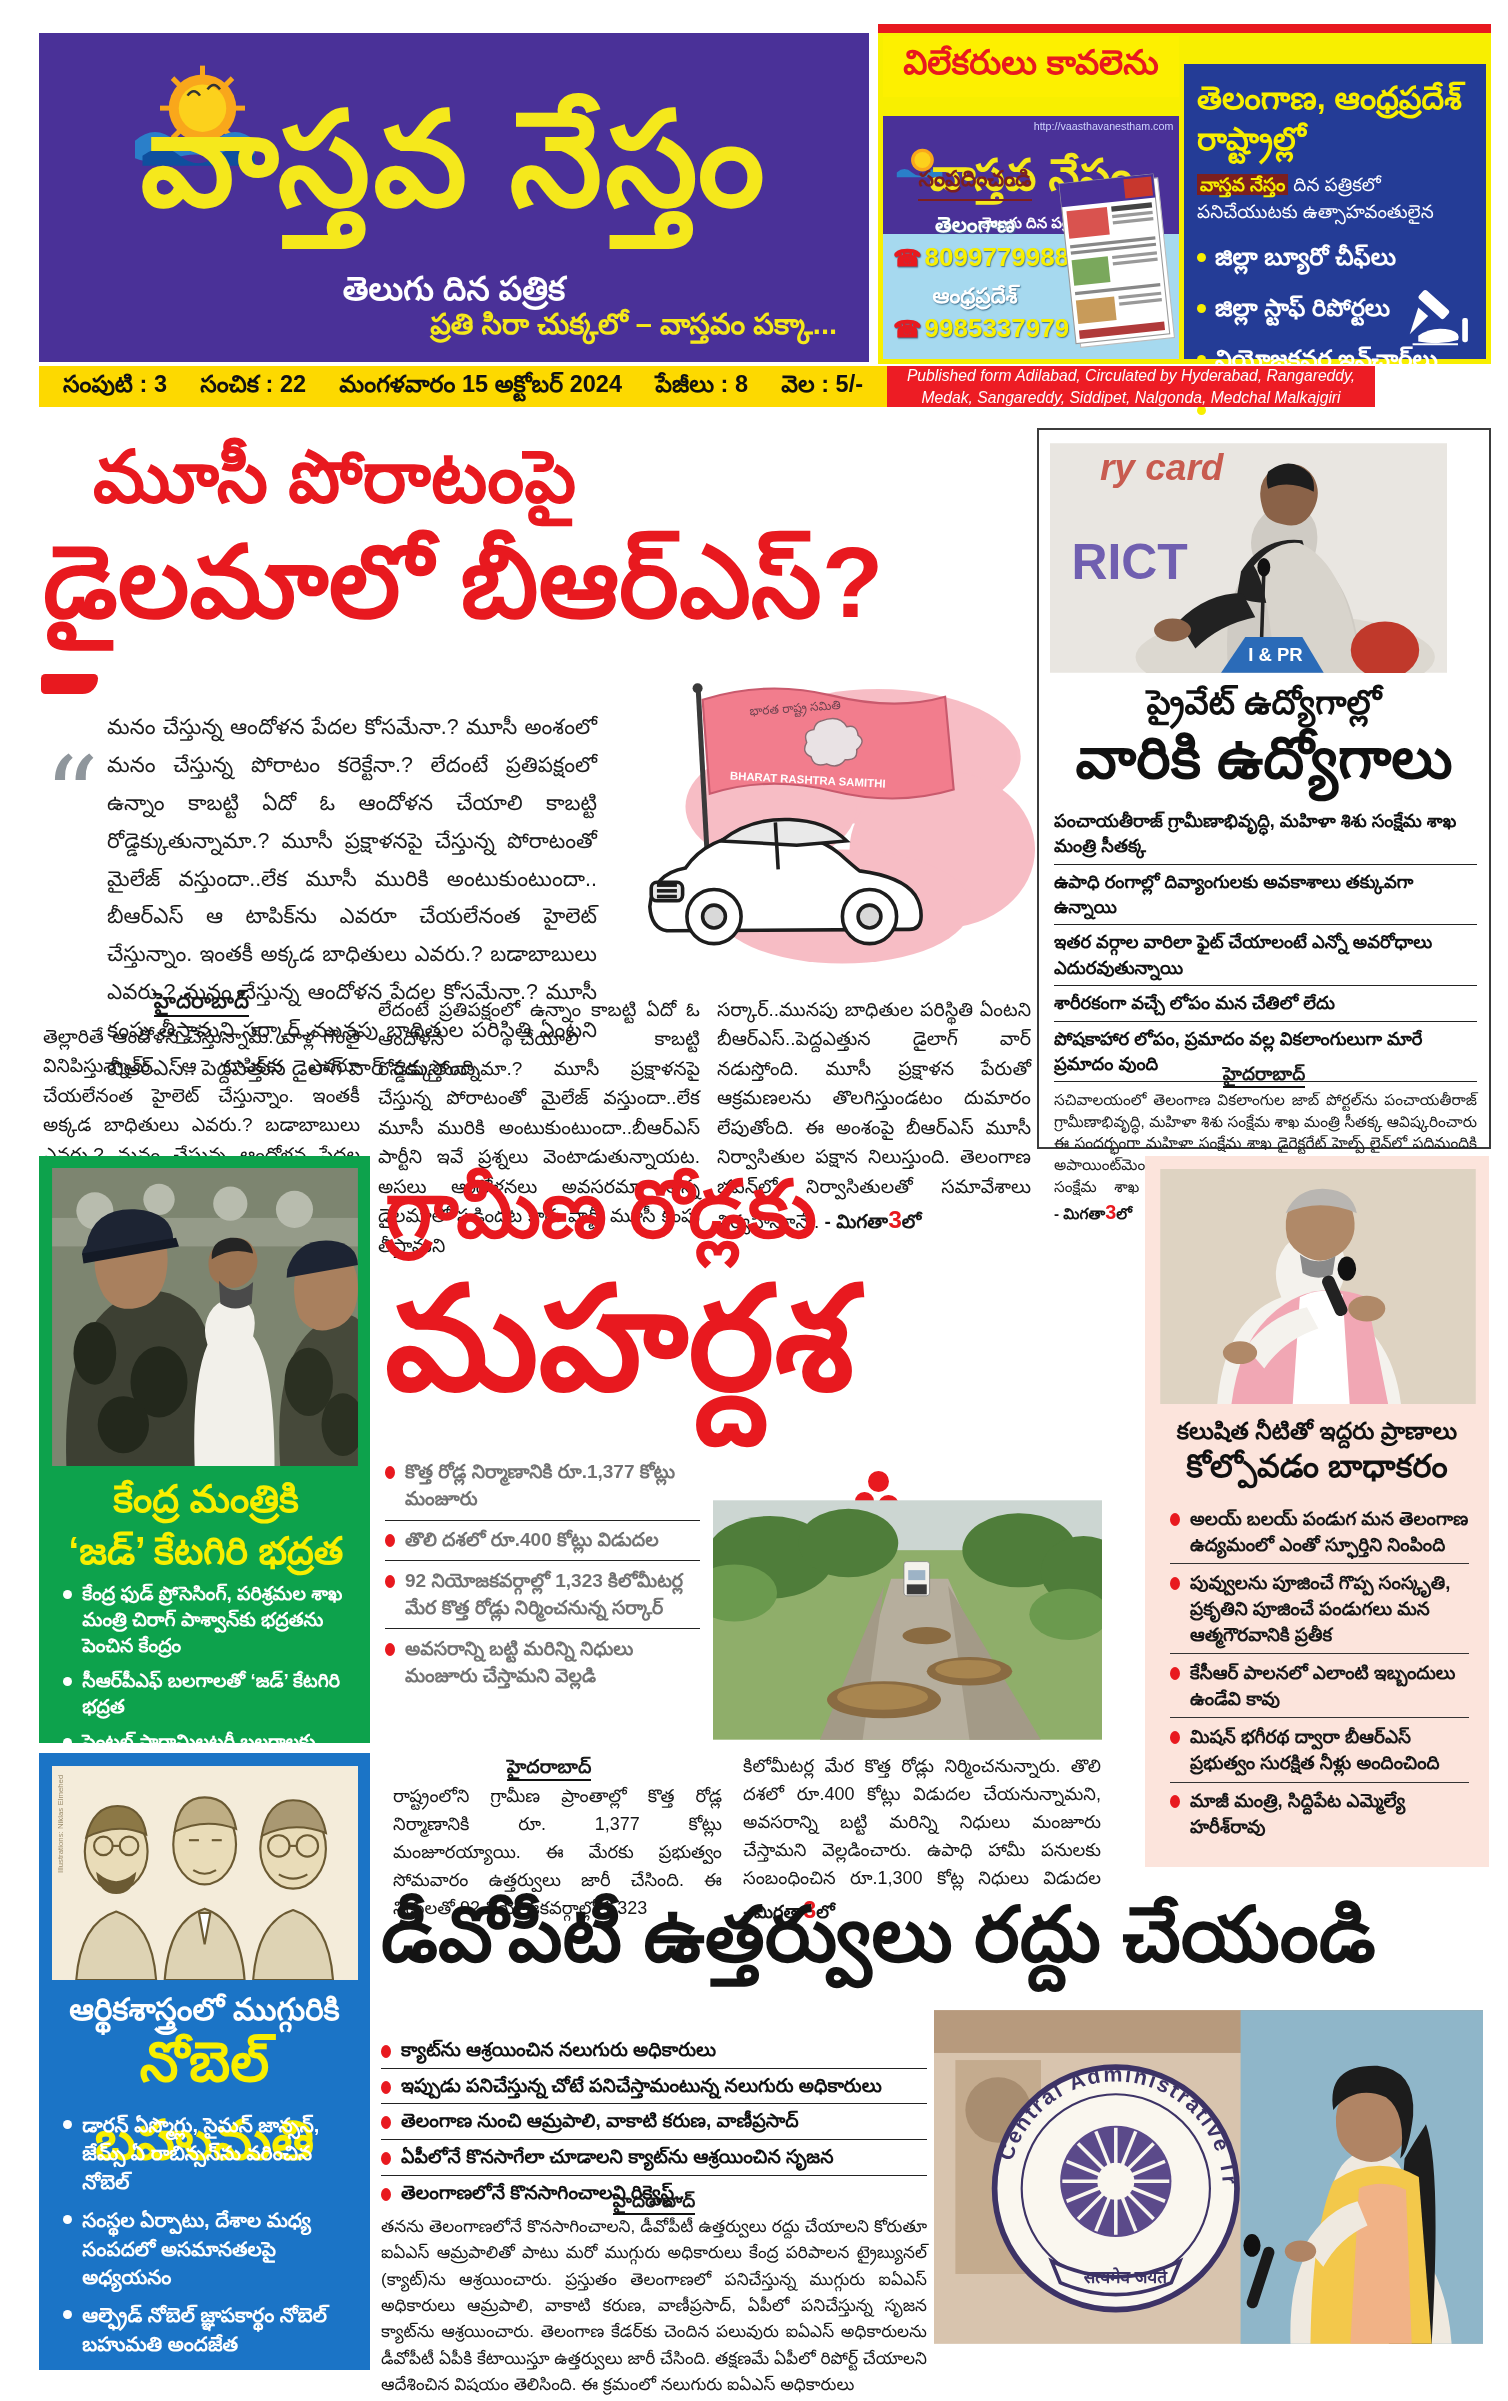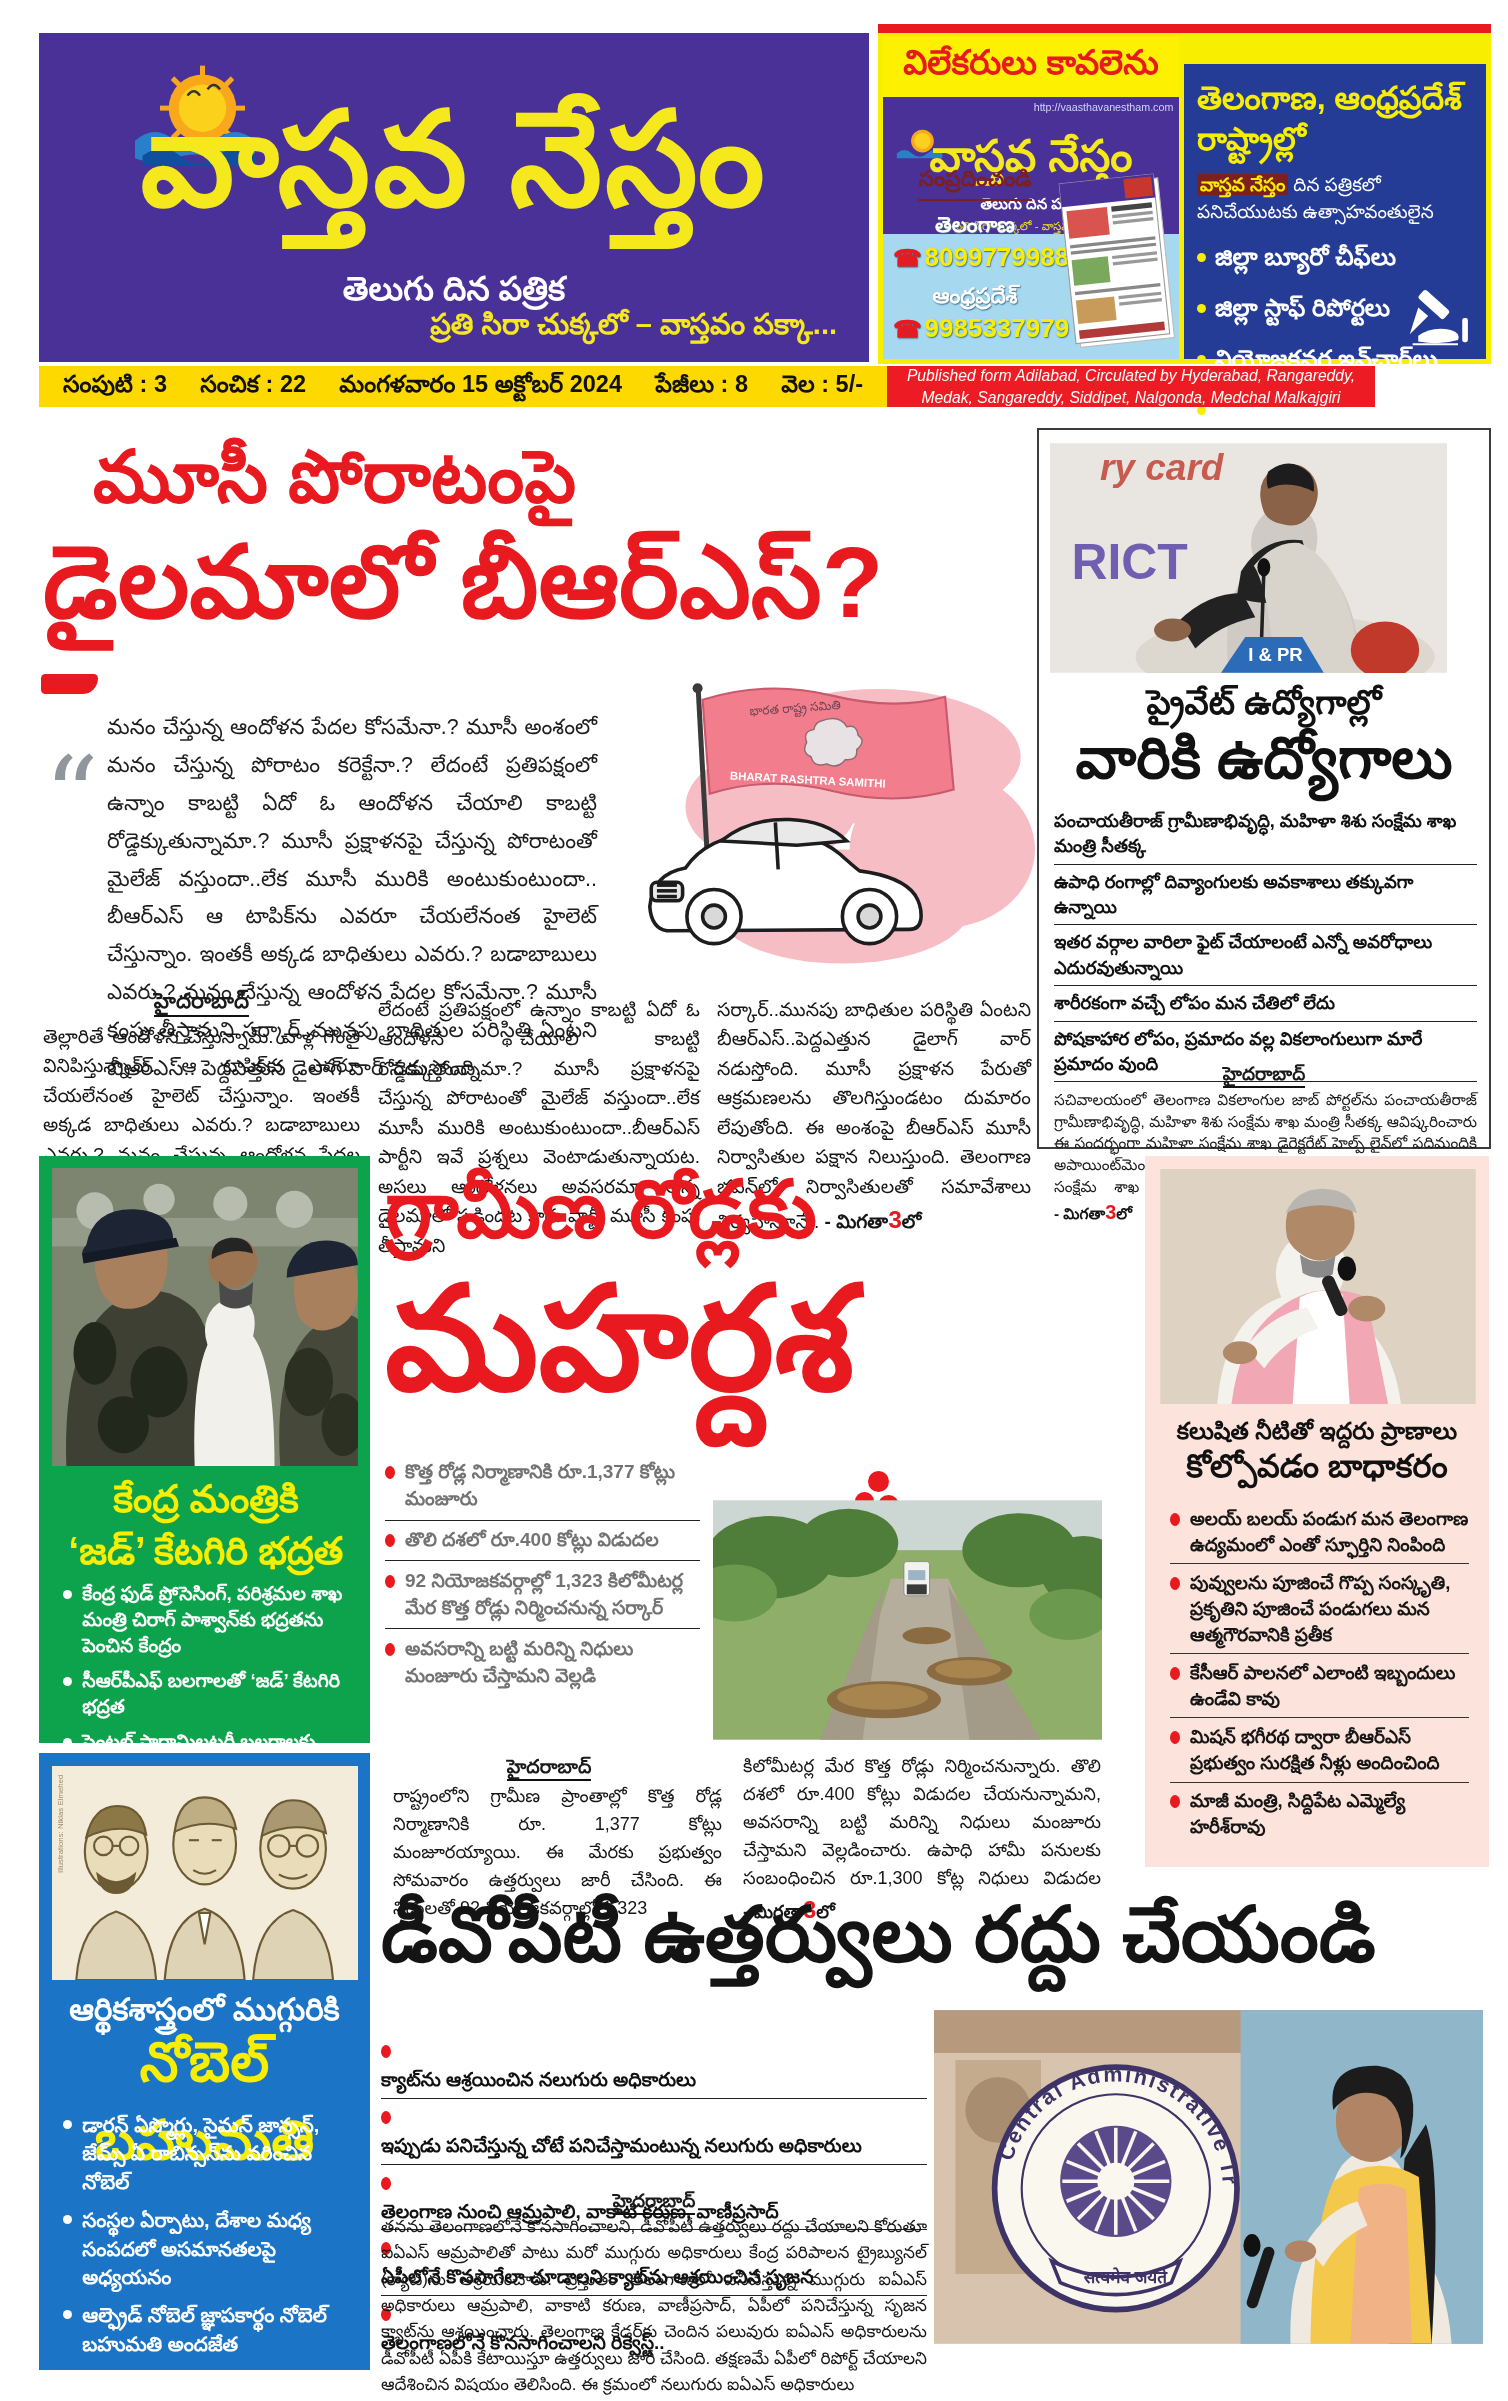--- a/index.html
+++ b/index.html
@@ -23,7 +23,7 @@
   .adL{width:296px;position:relative;display:flex;flex-direction:column;}
   .adL-head{height:61px;background:#fdf000;color:#e8191f;font-size:34px;font-weight:800;
             display:flex;align-items:center;justify-content:center;}
-  .adL-mid{flex:1;background:#4a3198;position:relative;color:#f5e81c;}
+  .adL-mid{flex:1;background:#4a3198;position:relative;color:#f5e81c;margin-top:19px;}
   .adL-url{position:absolute;right:5.7px;top:4.3px;font-size:10.7px;color:#cfd4ff;font-weight:400;}
   .adL-minilogo{position:absolute;left:10px;top:26px;width:57px;height:47px;}
   .adL-brand{position:absolute;left:0;right:0;top:34px;text-align:center;font-size:44px;font-weight:800;}

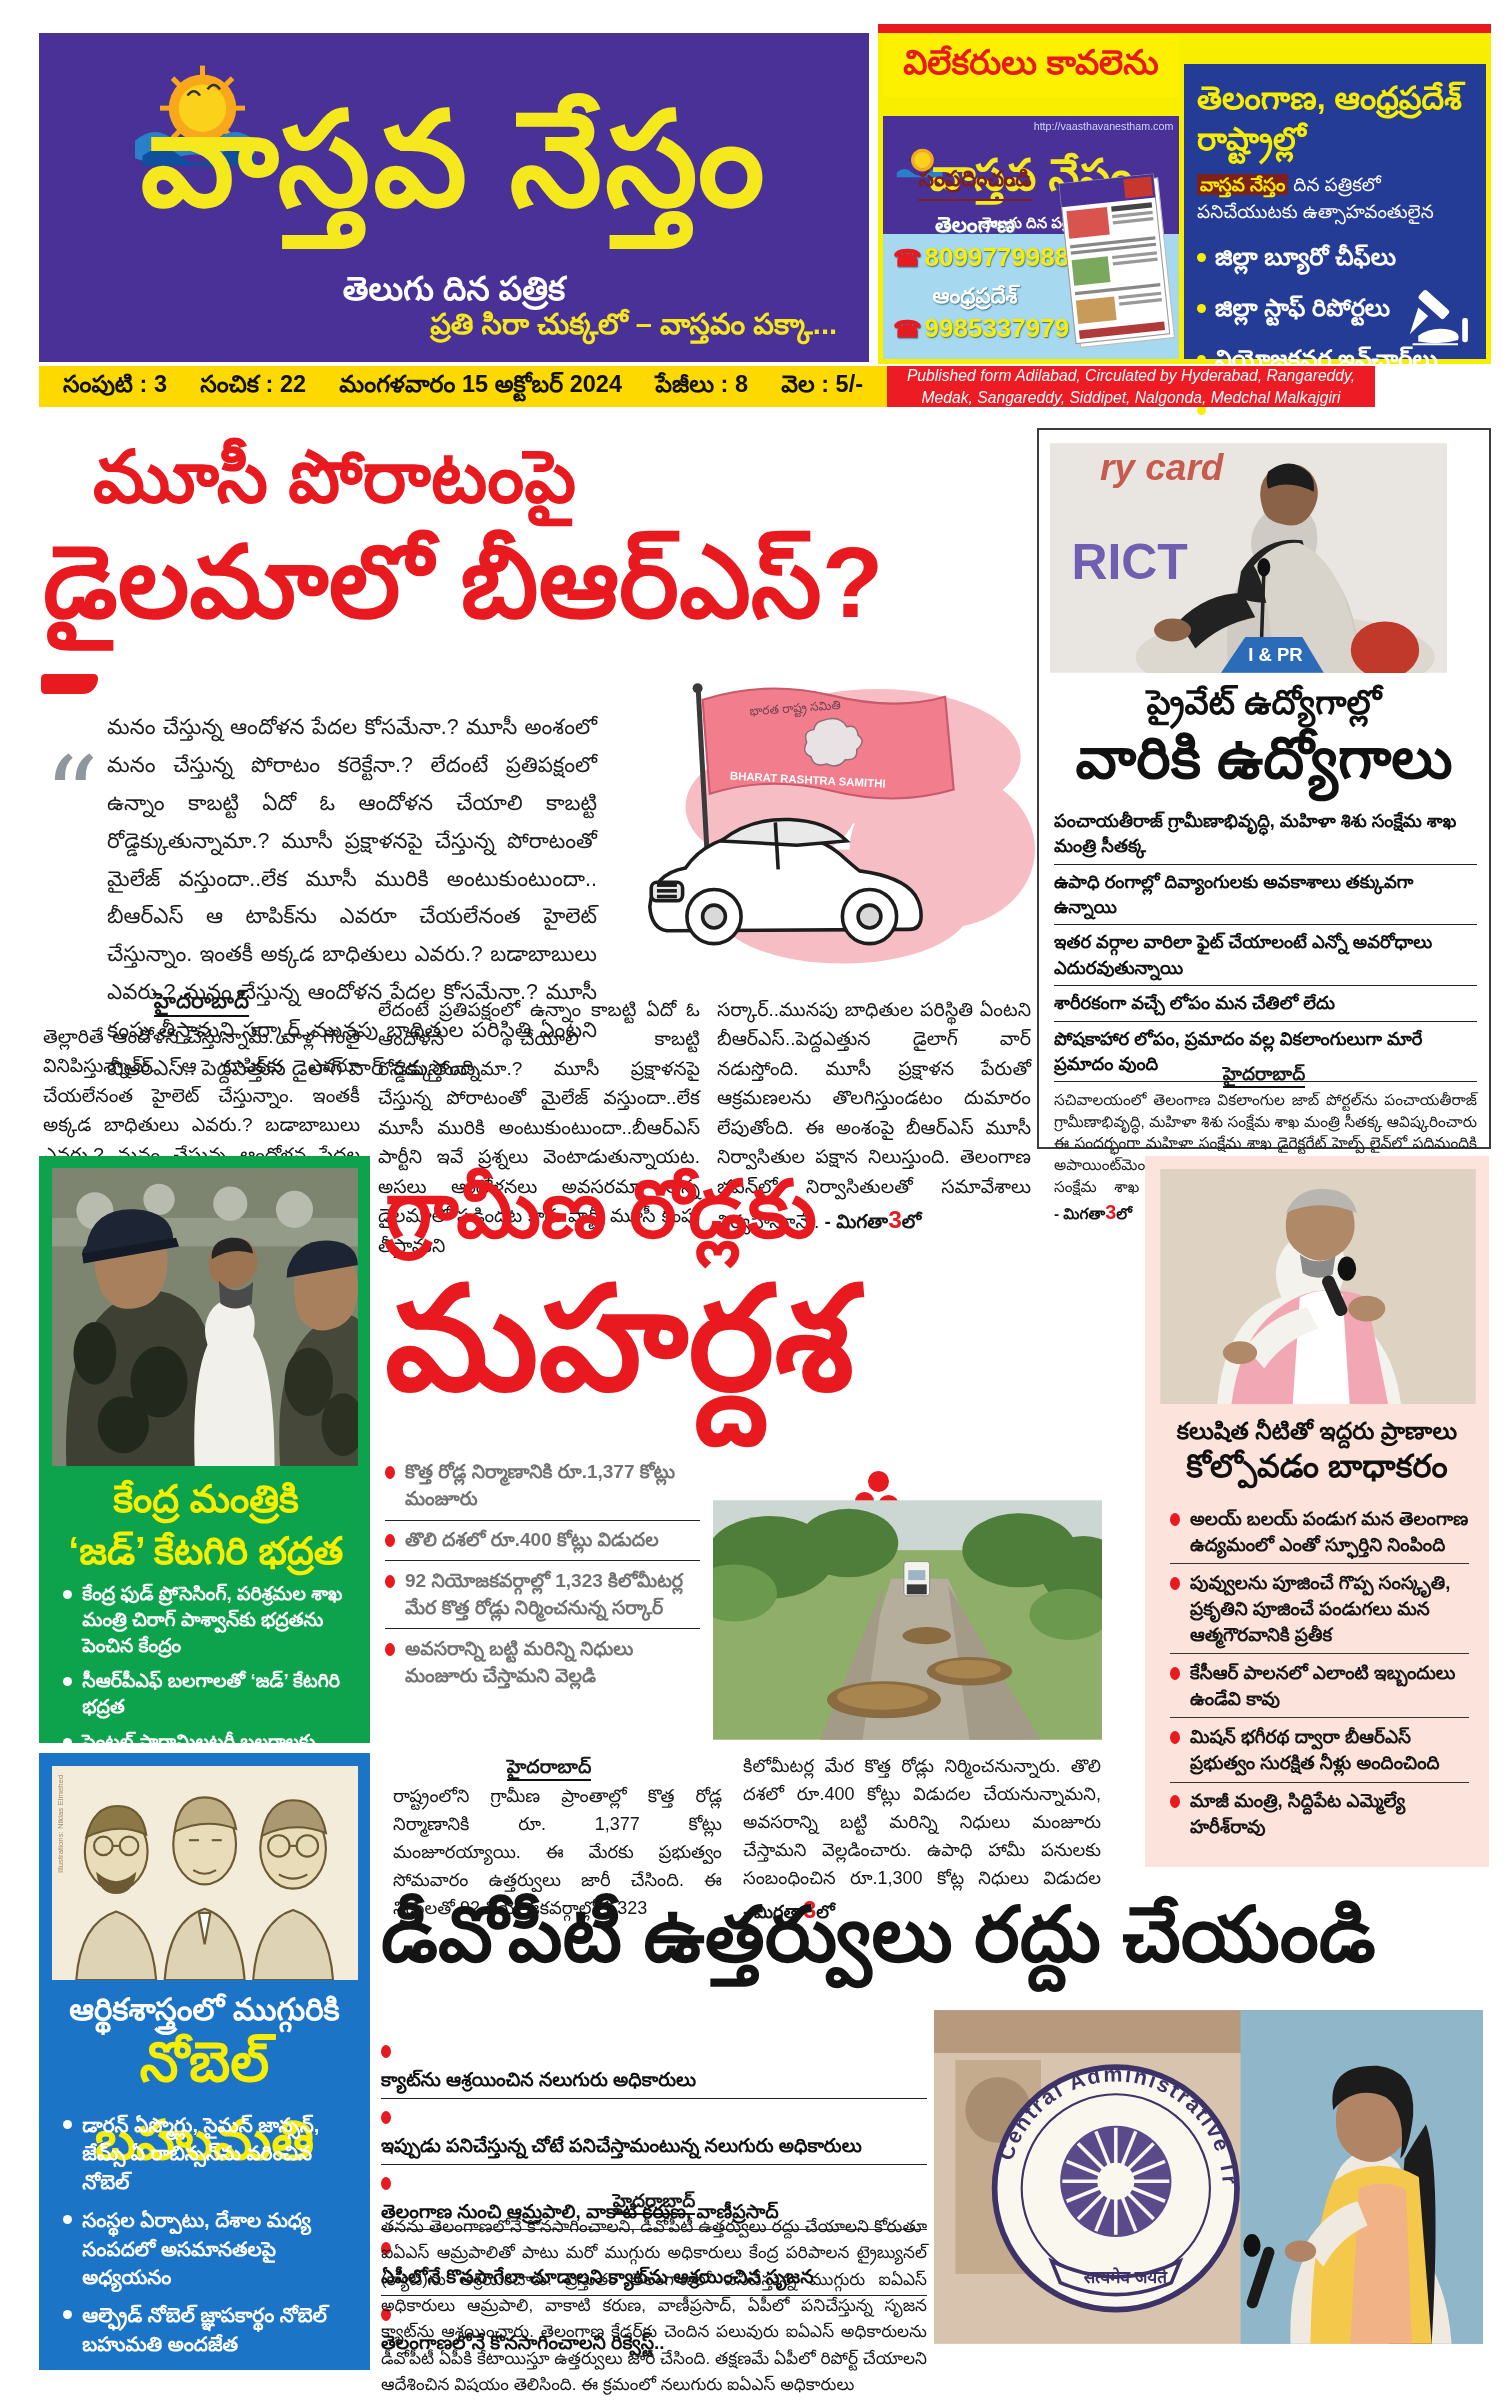--- a/index.html
+++ b/index.html
@@ -138,7 +138,7 @@
   .dopt-h{left:381px;top:1886px;width:1110px;font-size:77px;font-weight:800;color:#141414;line-height:1.25;}
   .dopt-bullets{left:381px;top:2033px;width:546px;}
   .dopt-bullets .b-item{font-size:19px;font-weight:700;color:#111;line-height:1.3;
-                        padding:5px 0;border-bottom:1.4px solid #222;flex-direction:column;}
+                        padding:5px 0;border-bottom:1.4px solid #222;}
   .dopt-bullets .b-item.last{border-bottom:none;}
   .dopt-dl{left:381px;top:2190px;width:546px;font-size:18.5px;}
   .dopt-body{left:381px;top:2214px;width:546px;font-size:17px;}

